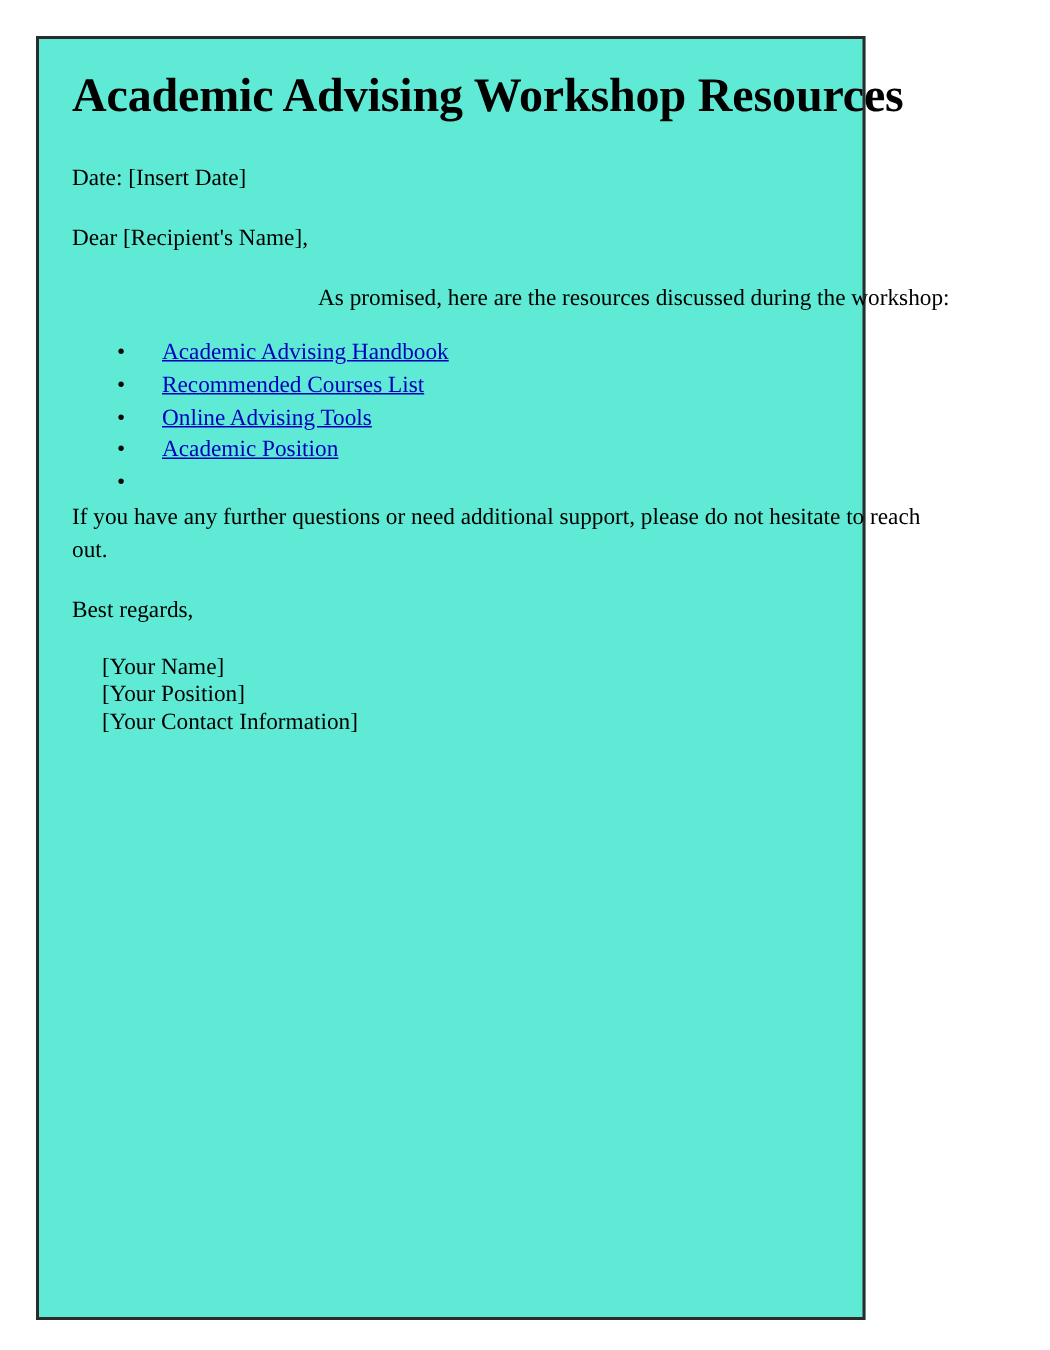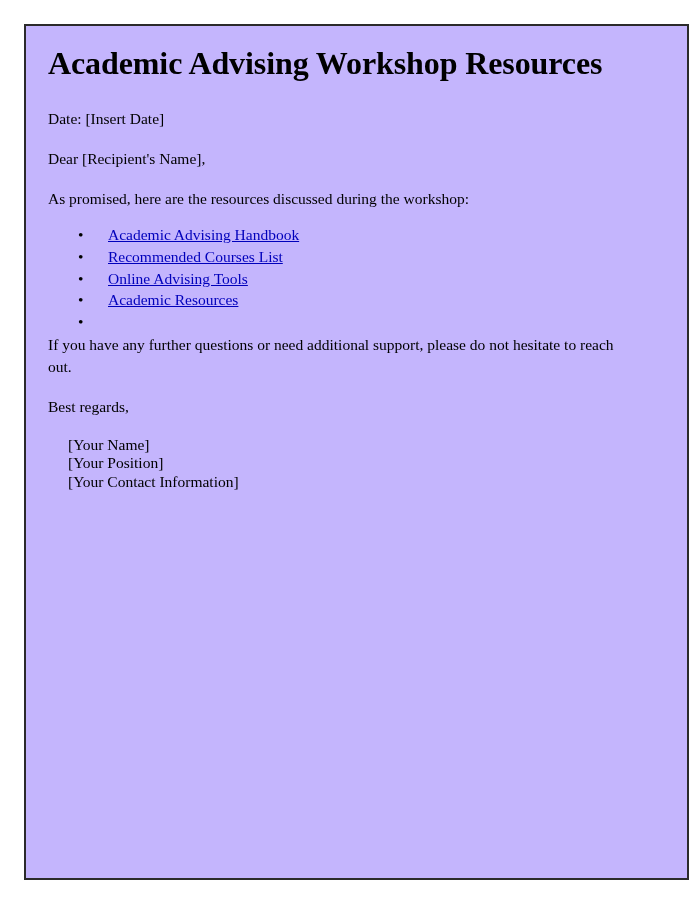--- a/index.html
+++ b/index.html
@@ -19,11 +19,11 @@
     position: absolute;
     left: 24px;
     top: 24px;
-    width: 665px;
+    width: 553px;
     height: 856px;
     border: 2px solid #2b2b2b;
     box-sizing: border-box;
-    background: #c4b5fd;
+    background: #5eead4;
   }
 
   .page-content {

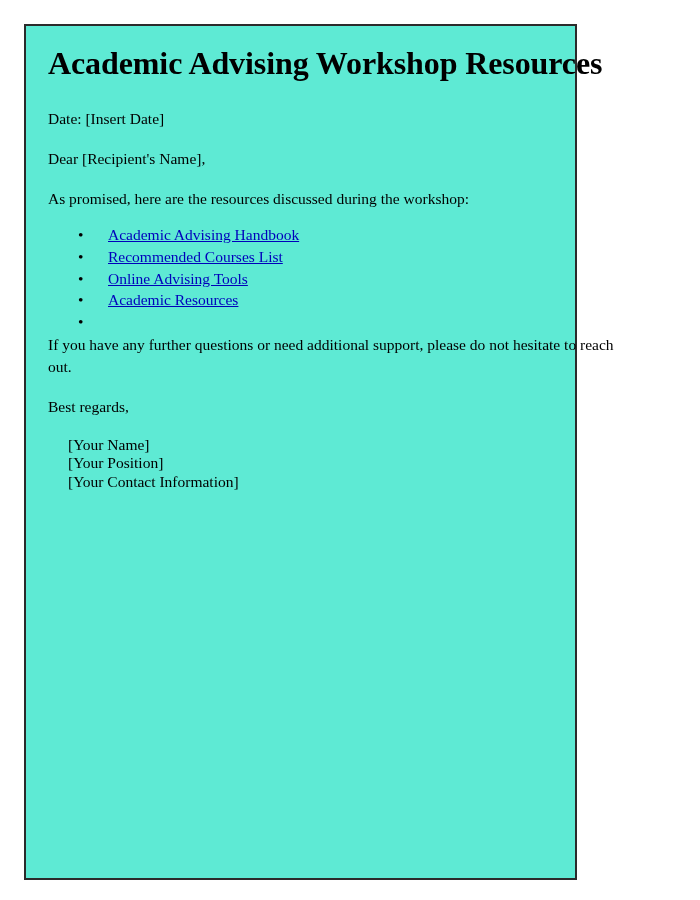--- a/index.html
+++ b/index.html
@@ -53,6 +53,7 @@
 
   .doc-para.tight {
     margin-bottom: 16px;
+    text-align: right;
   }
 
   .resource-list {

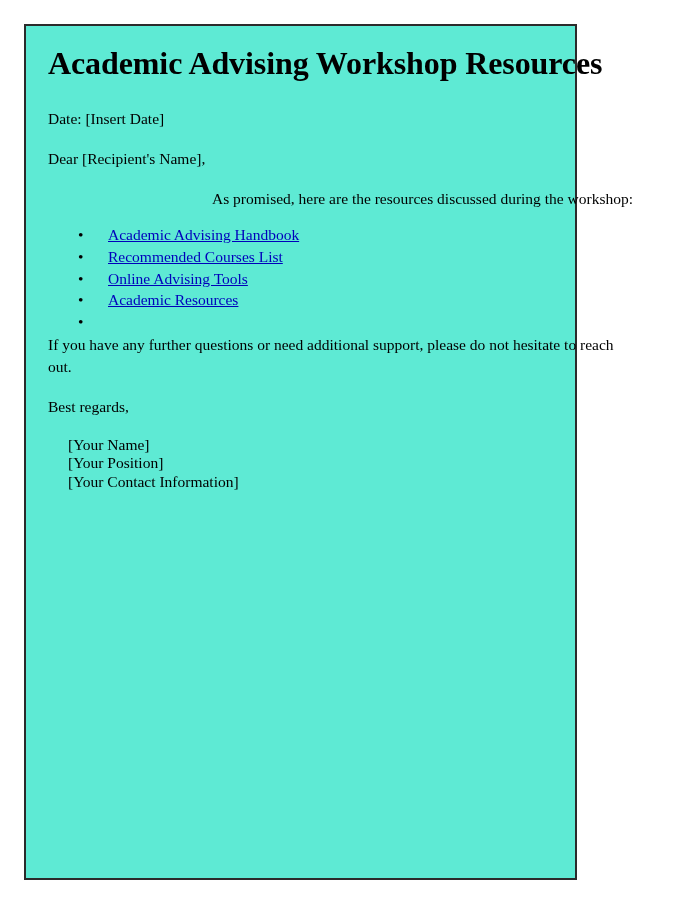--- a/index.html
+++ b/index.html
@@ -129,7 +129,7 @@
       </li>
       <li class="resource-item">
         <span class="bullet">•</span>
-        <a class="resource-link">Academic Resources</a>
+        <a class="resource-link">Academic Position</a>
       </li>
       <li class="resource-item">
         <span class="bullet">•</span>

